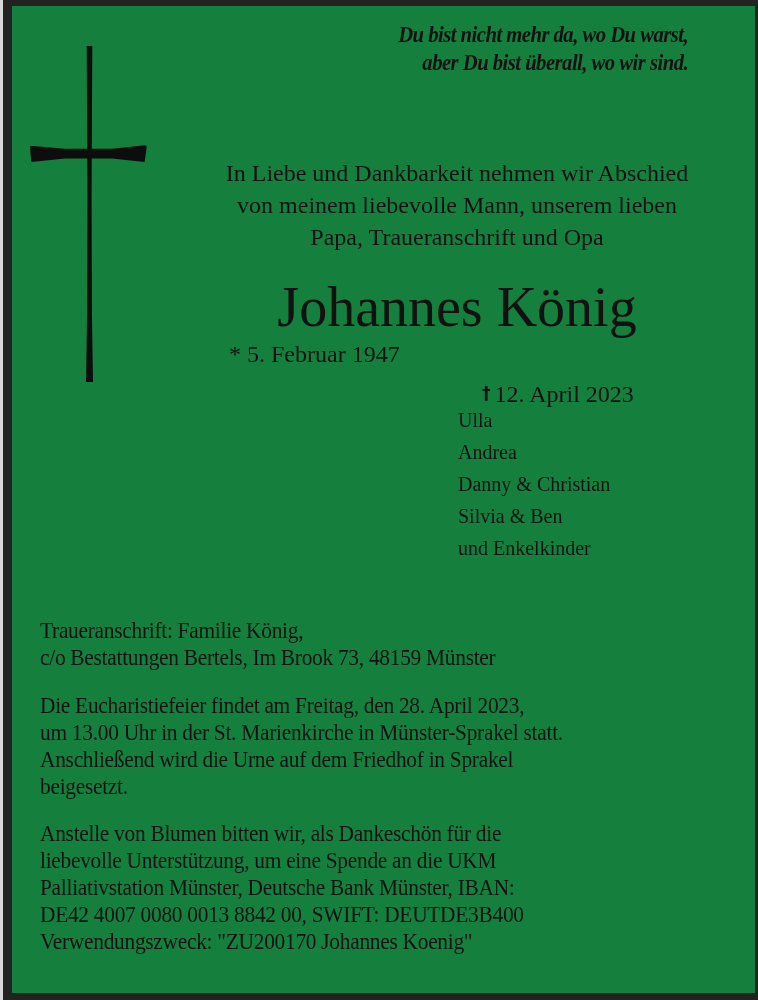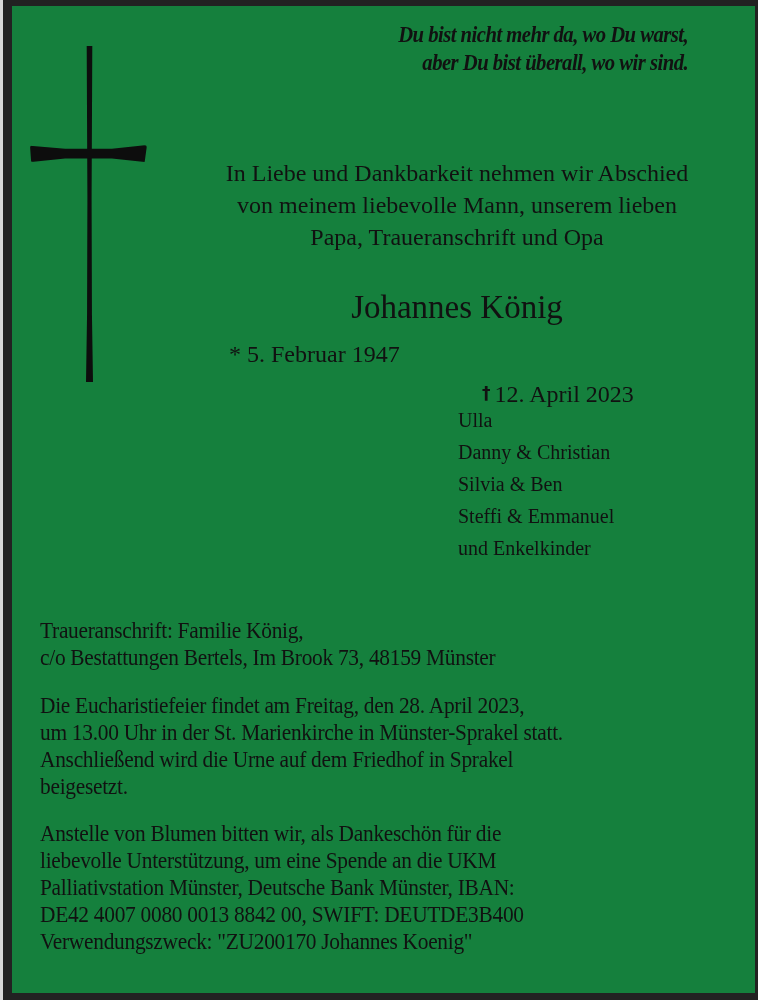--- a/index.html
+++ b/index.html
@@ -48,7 +48,7 @@
 
   .name {
     position: absolute; left: 160px; width: 570px; top: 271px;
-    text-align: center; font-size: 33px; line-height: 60px;
+    text-align: center; font-size: 56px; line-height: 60px;
   }
   .born { left: 217px; top: 333px; font-size: 24px; line-height: 30px; }
   .died { left: 470px; top: 333px; font-size: 24px; line-height: 30px; margin-top: 40px; }

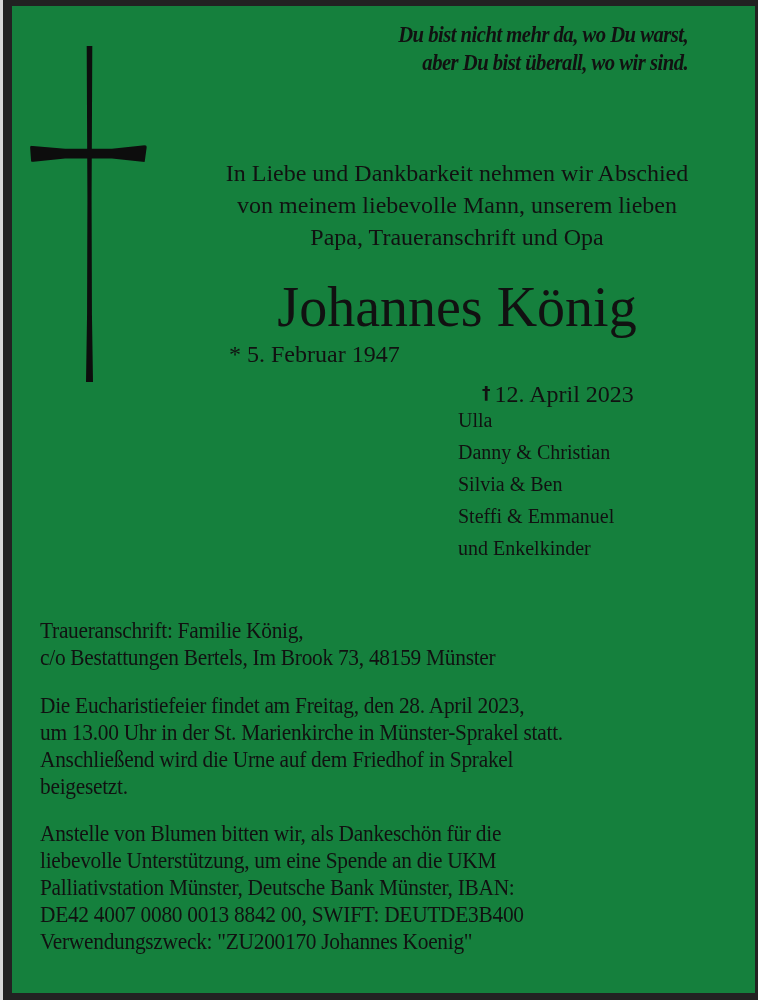--- a/index.html
+++ b/index.html
@@ -100,6 +100,7 @@
 
     <div class="family">
       <div>Ulla</div>
+      <div>Andrea</div>
       <div>Danny &amp; Christian</div>
       <div>Silvia &amp; Ben</div>
       <div>Steffi &amp; Emmanuel</div>

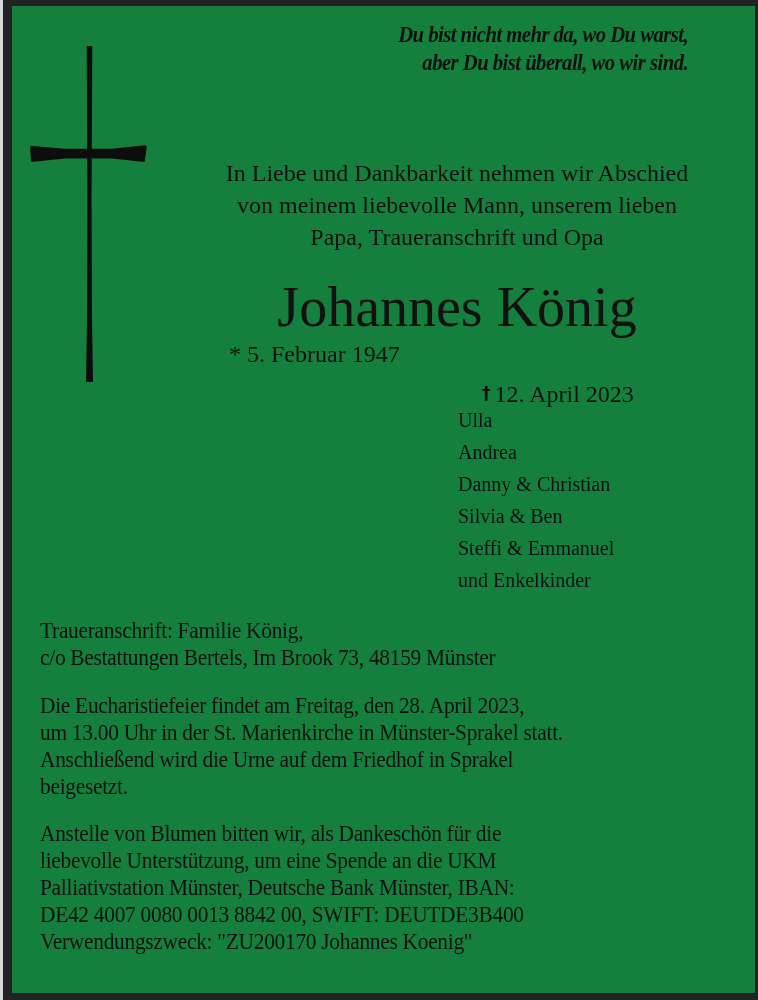--- a/index.html
+++ b/index.html
@@ -103,7 +103,6 @@
       <div>Andrea</div>
       <div>Danny &amp; Christian</div>
       <div>Silvia &amp; Ben</div>
-      <div>Steffi &amp; Emmanuel</div>
       <div>und Enkelkinder</div>
     </div>
 

